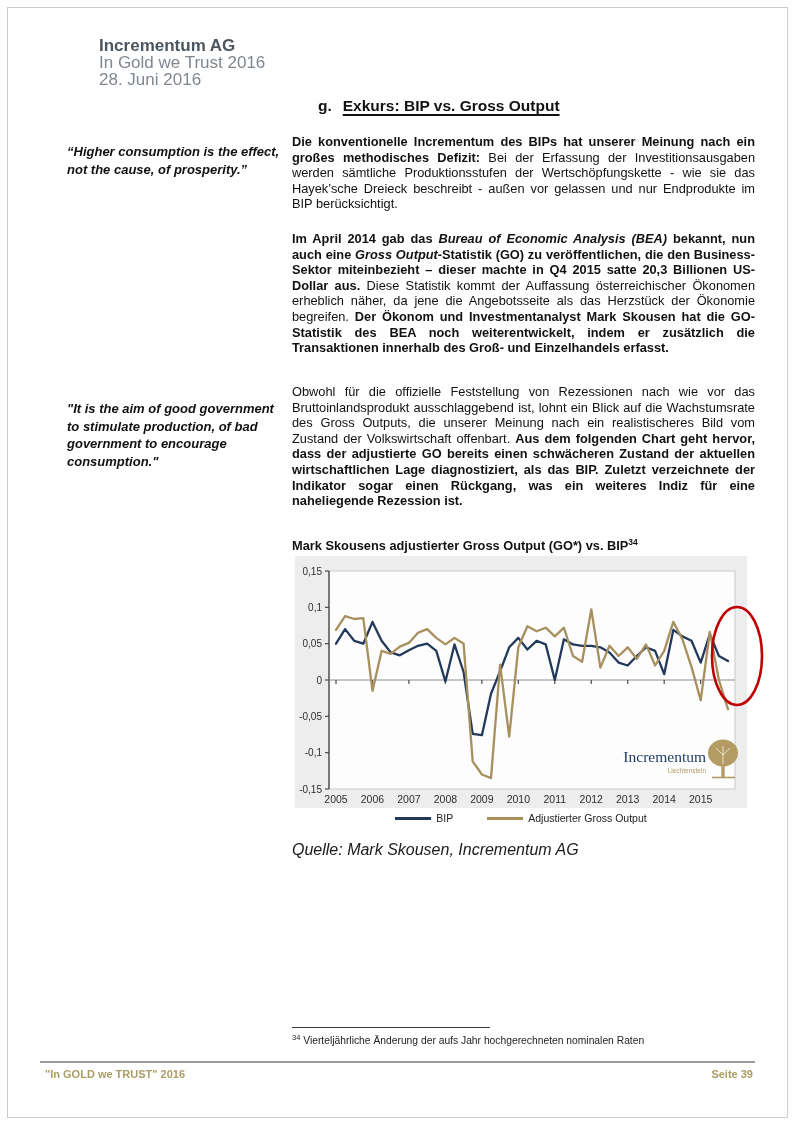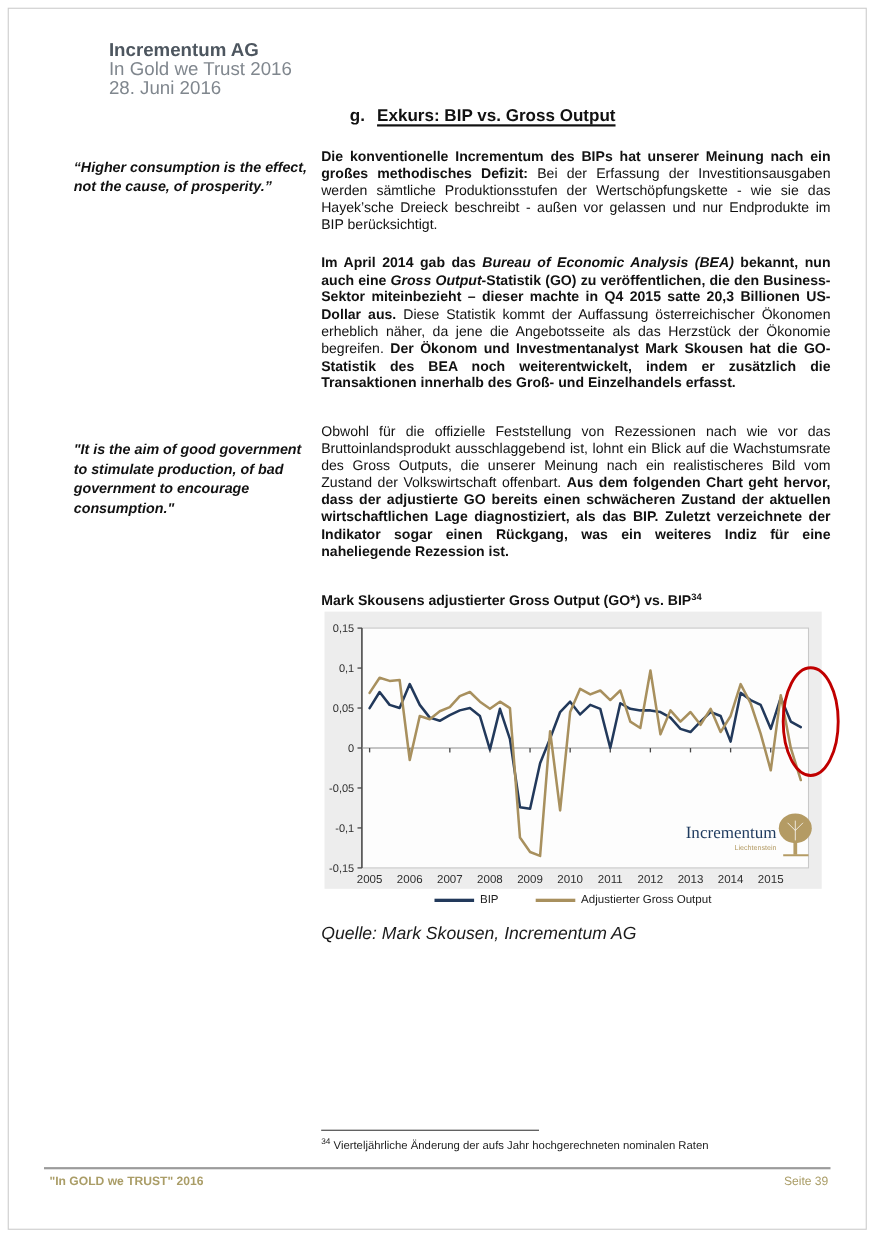--- a/index.html
+++ b/index.html
@@ -32,7 +32,7 @@
   .footnote sup{font-size:7.5px;}
   .footer-rule{position:absolute;left:40px;top:1061px;width:715px;border-top:2px solid #9b9b9b;}
   .footer-left{position:absolute;left:45px;top:1068px;font-size:11px;font-weight:700;color:#aa9d67;}
-  .footer-right{position:absolute;right:42px;top:1068px;font-size:11px;color:#aa9d67;}
+  .footer-right{position:absolute;right:42px;top:1068px;font-size:11px;color:#aa9d67;font-weight:bold;}
 </style>
 </head>
 <body>

